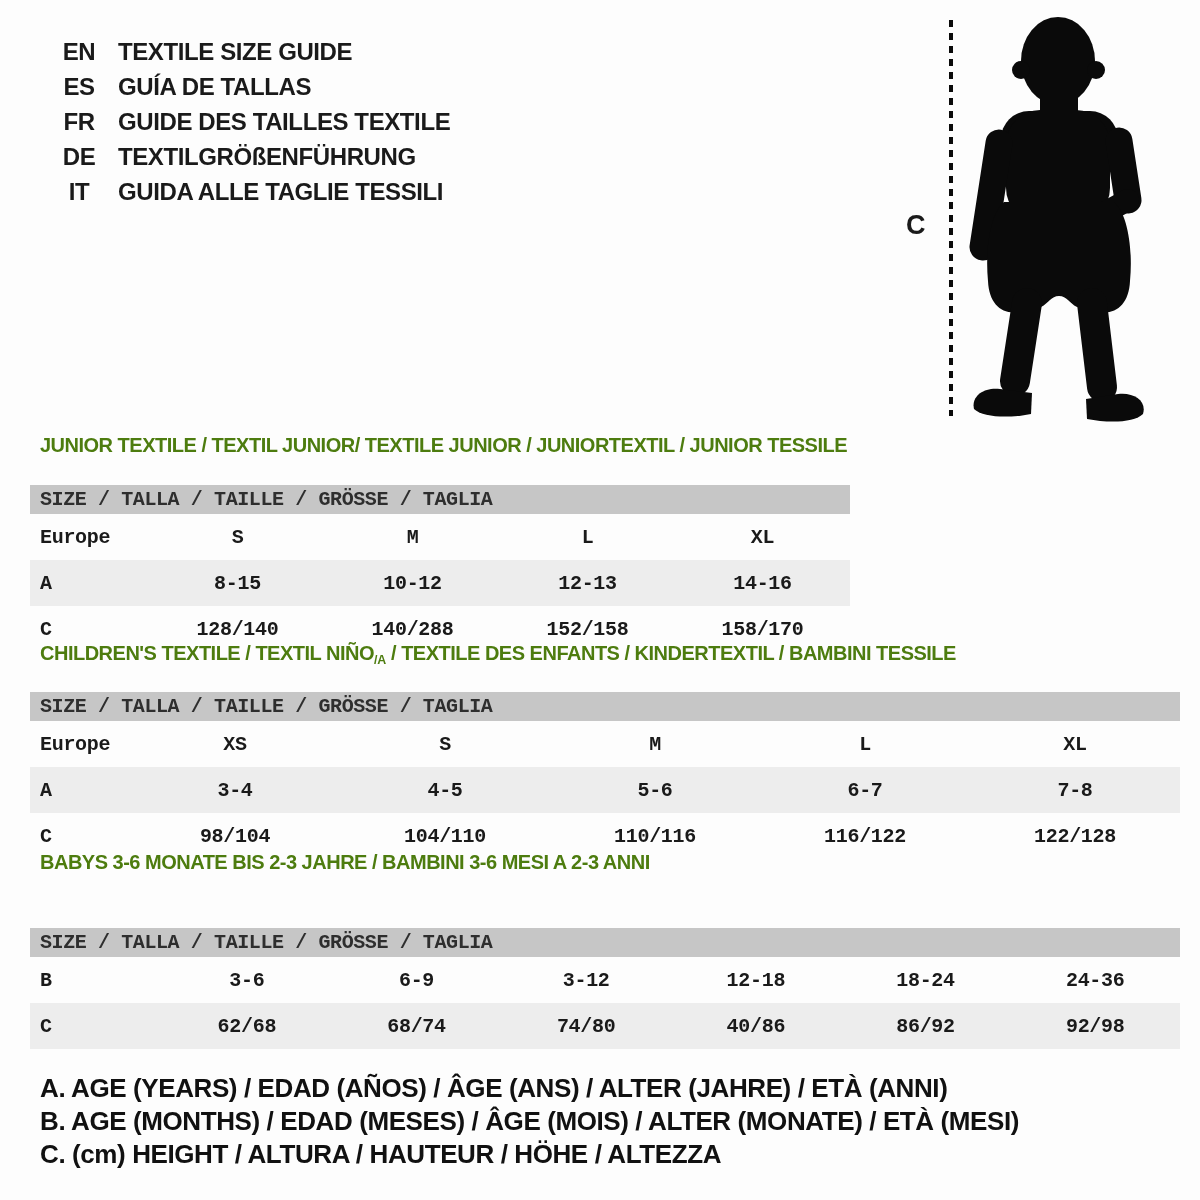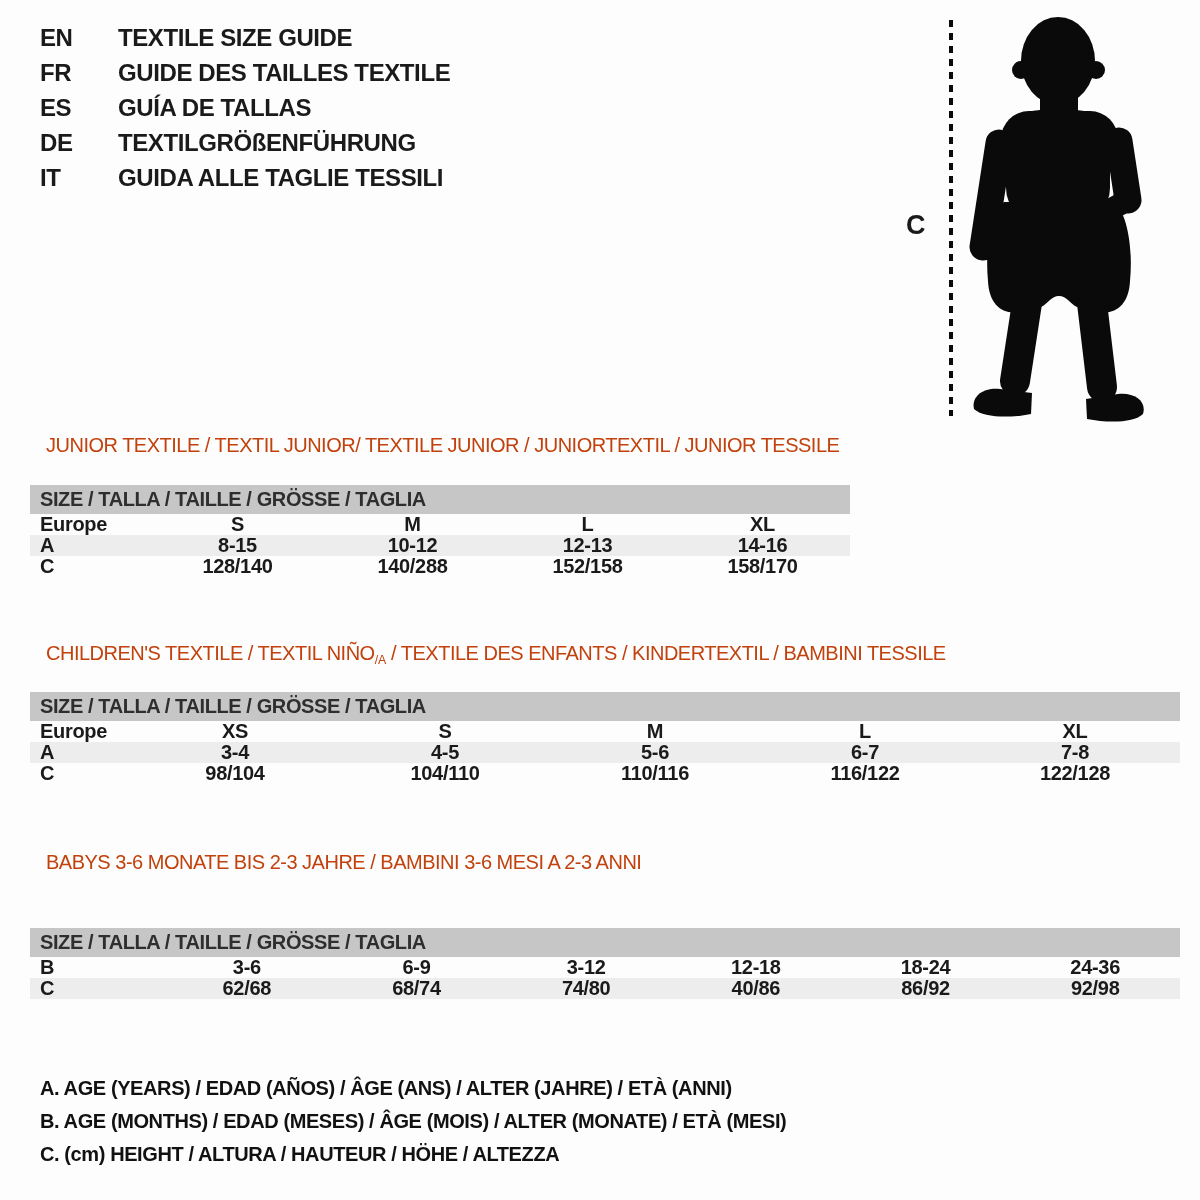--- a/index.html
+++ b/index.html
@@ -12,7 +12,7 @@
   }
 
   
-  .langs { position:absolute; left:40px; top:20px; }
+  .langs { position:absolute; left:40px; top:34px;text-align:center; }
   .lang-row { display:flex; height:35px; align-items:center;
     font-weight:bold; font-size:24px; letter-spacing:-0.4px; white-space:nowrap; }
   .lang-code { width:78px; flex:0 0 78px; }

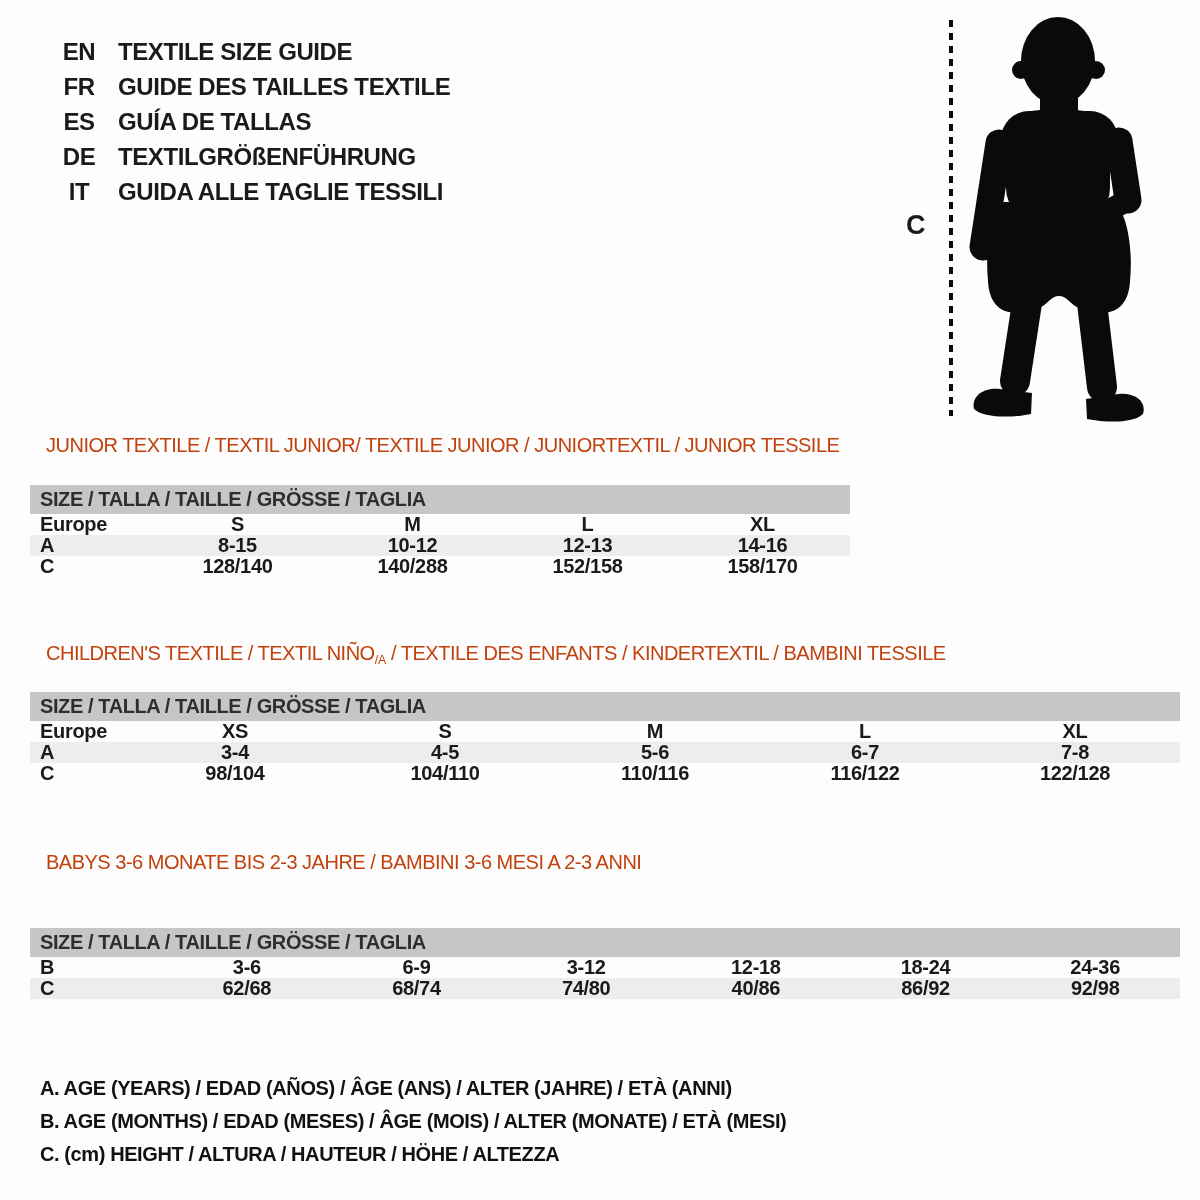--- a/index.html
+++ b/index.html
@@ -58,12 +58,12 @@
       <span>TEXTILE SIZE GUIDE</span>
     </div>
     <div class="lang-row">
+      <span class="lang-code">ES</span>
+      <span>GUÍA DE TALLAS</span>
+    </div>
+    <div class="lang-row">
       <span class="lang-code">FR</span>
       <span>GUIDE DES TAILLES TEXTILE</span>
-    </div>
-    <div class="lang-row">
-      <span class="lang-code">ES</span>
-      <span>GUÍA DE TALLAS</span>
     </div>
     <div class="lang-row">
       <span class="lang-code">DE</span>

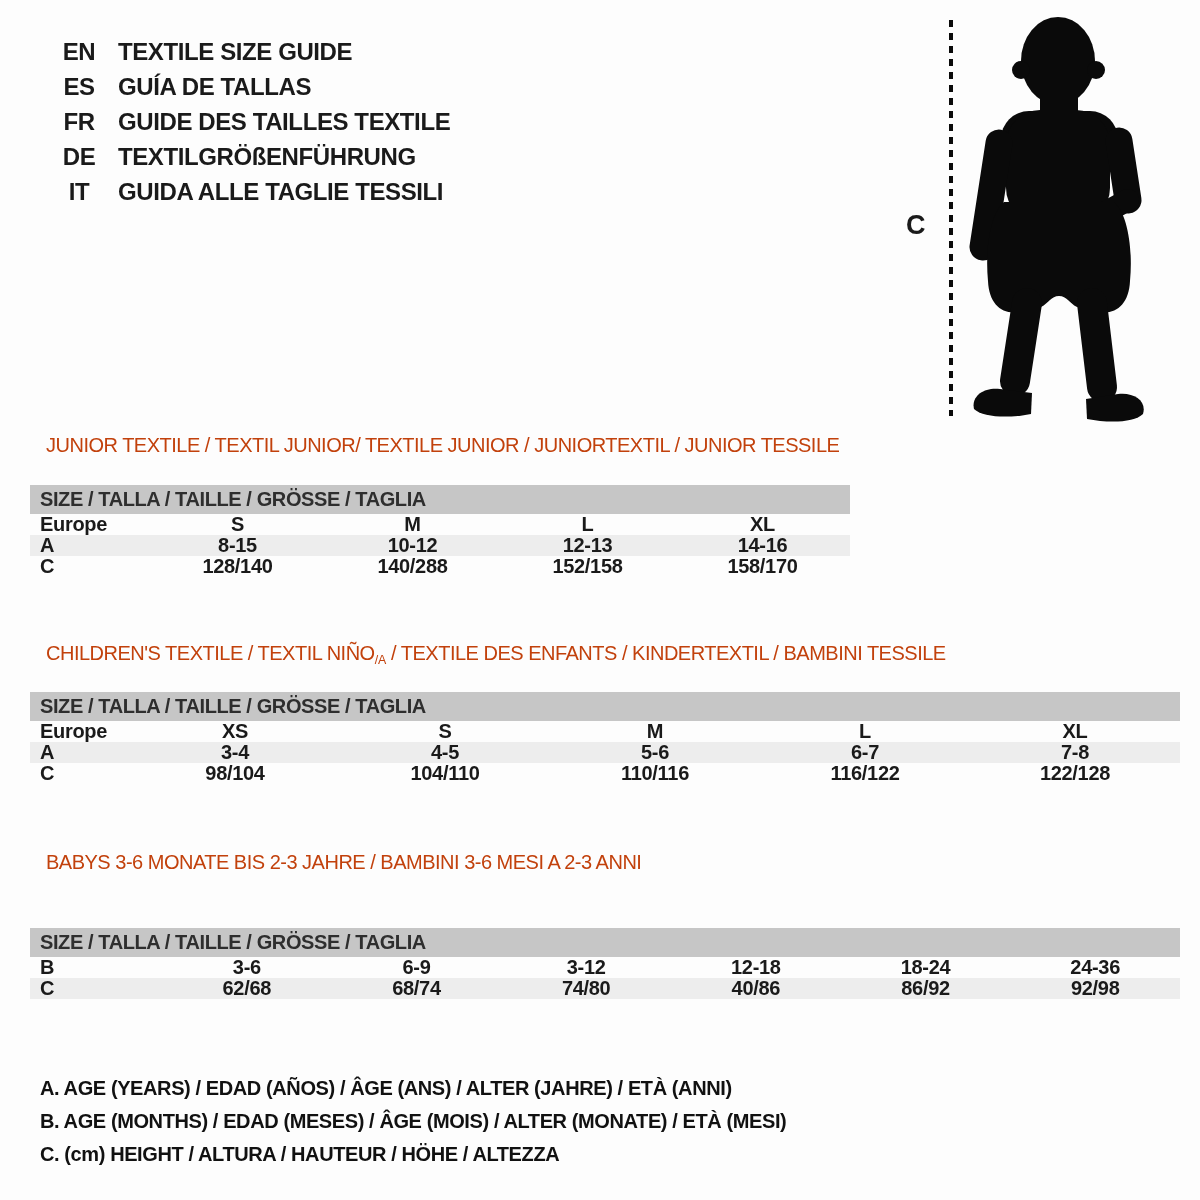--- a/index.html
+++ b/index.html
@@ -23,9 +23,9 @@
     font-size:27px; font-weight:bold; }
 
   
-  .section-title { position:absolute; left:46px;
-    font-weight:normal; font-size:20px; letter-spacing:-0.5px;
-    line-height:26px; white-space:nowrap; color:#c2410c; }
+  .section-title { position:absolute; left:40px;
+    font-weight:bold; font-size:20px; letter-spacing:-0.5px;
+    line-height:26px; white-space:nowrap; color:#4d7c0f; }
   .sub { font-size:0.62em; vertical-align:-0.3em; letter-spacing:-0.2px; }
 
   

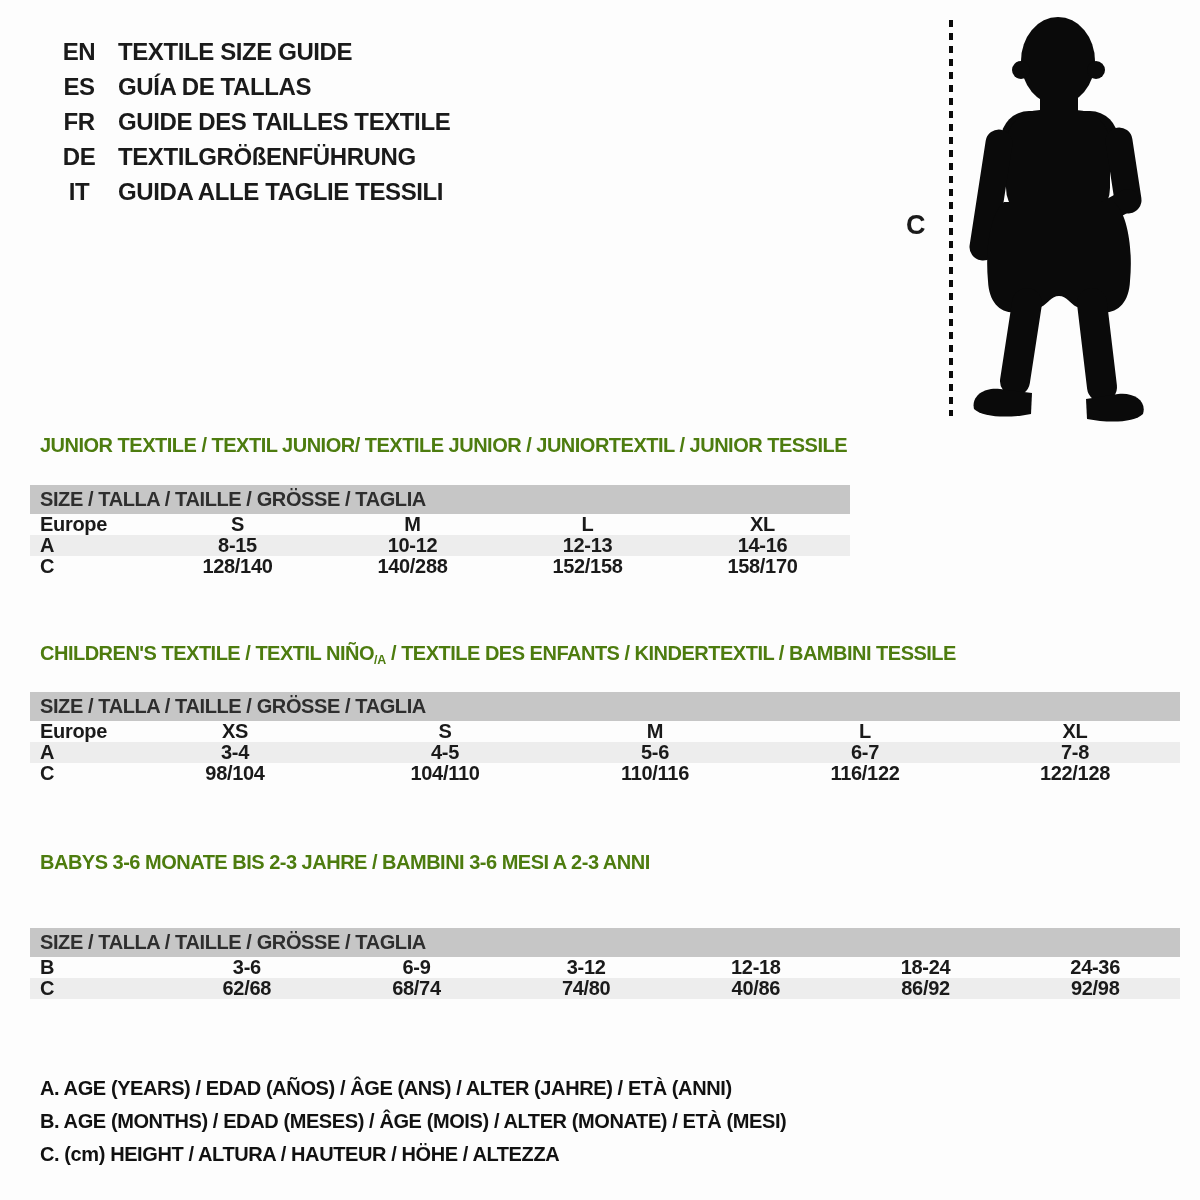--- a/index.html
+++ b/index.html
@@ -29,7 +29,7 @@
   .sub { font-size:0.62em; vertical-align:-0.3em; letter-spacing:-0.2px; }
 
   
-  .sg-table { position:absolute; left:30px; }
+  .sg-table { position:absolute; left:30px;font-family:Liberation Mono, monospace; }
   .sg-thead { height:29px; background:#c6c6c6; display:flex; align-items:center;
     padding-left:10px; font-weight:bold; font-size:20px; letter-spacing:-0.4px;
     color:#2e2e2e; white-space:nowrap; }

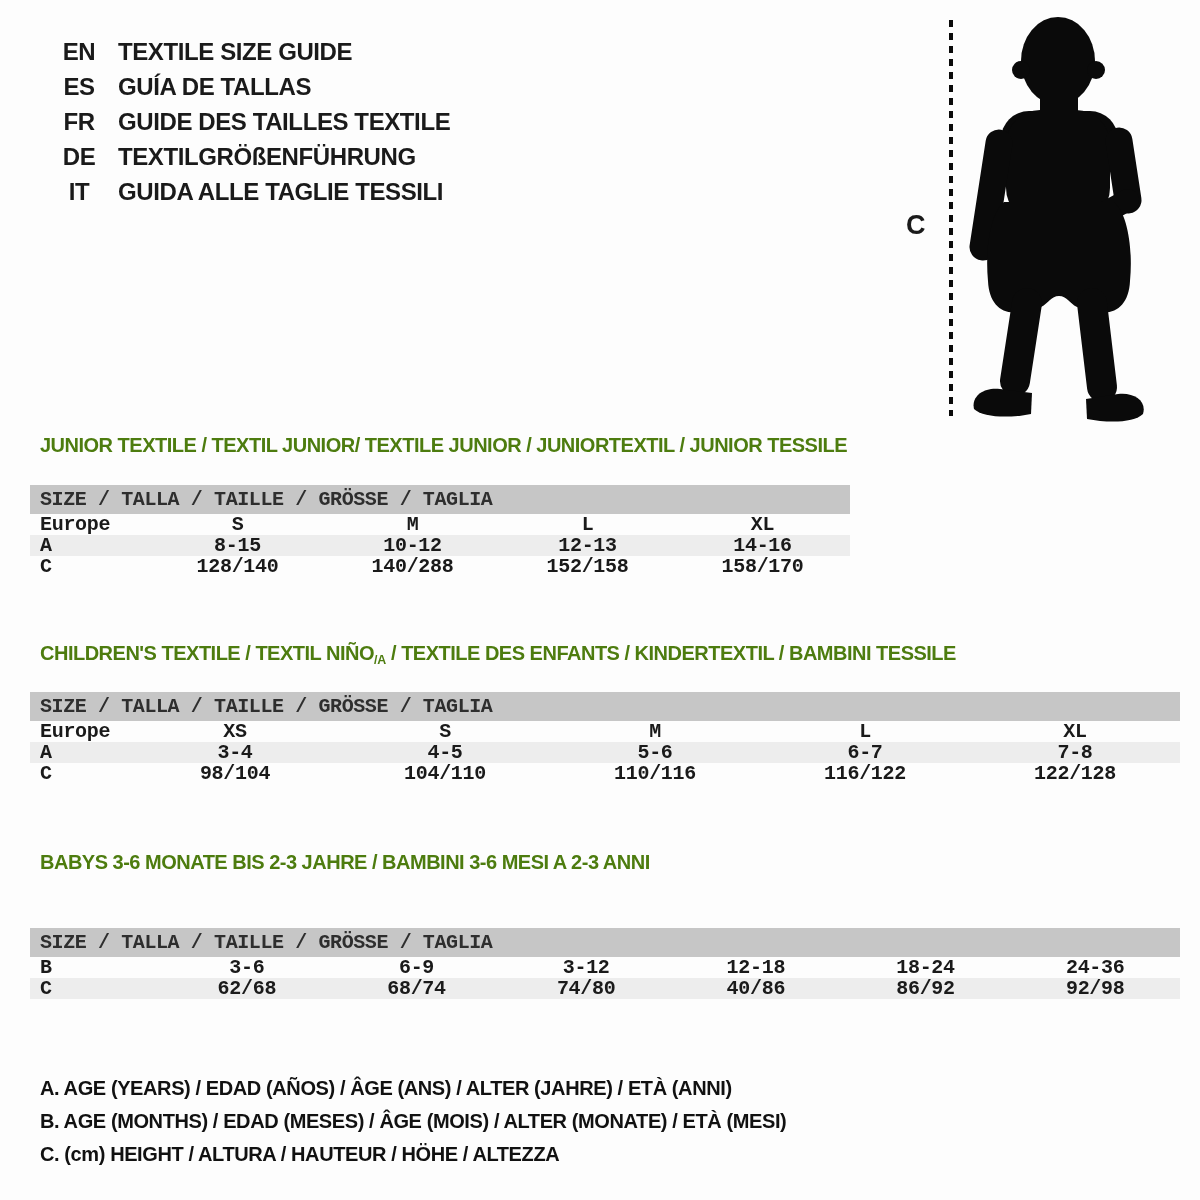--- a/index.html
+++ b/index.html
@@ -33,7 +33,7 @@
   .sg-thead { height:29px; background:#c6c6c6; display:flex; align-items:center;
     padding-left:10px; font-weight:bold; font-size:20px; letter-spacing:-0.4px;
     color:#2e2e2e; white-space:nowrap; }
-  .sg-row { display:flex; height:21px; align-items:center;
+  .sg-row { display:flex; height:46px; align-items:center;
     font-weight:bold; font-size:20px; letter-spacing:-0.3px; }
   .sg-row.alt { background:#ededed; }
   .sg-label { padding-left:10px; }

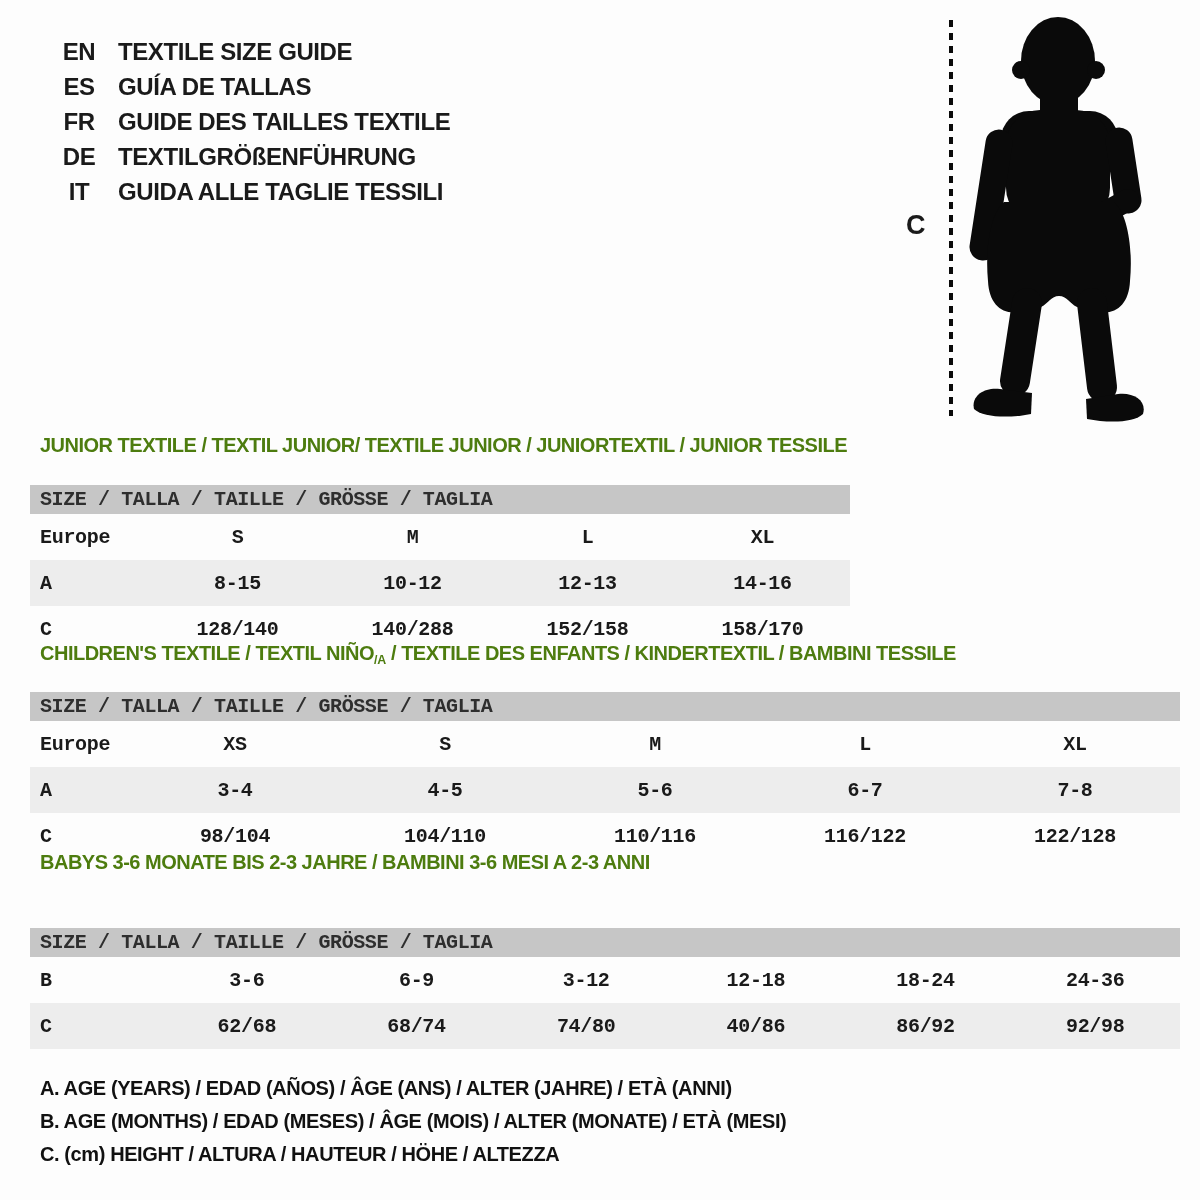--- a/index.html
+++ b/index.html
@@ -45,7 +45,7 @@
   
   .legend { position:absolute; left:40px; top:1072px; }
   .legend-line { height:33px; display:flex; align-items:center;
-    font-weight:bold; font-size:20px; letter-spacing:-0.4px; white-space:nowrap; color:#111; }
+    font-weight:bold; font-size:26px; letter-spacing:-0.4px; white-space:nowrap; color:#111; }
 </style>
 </head>
 <body>

